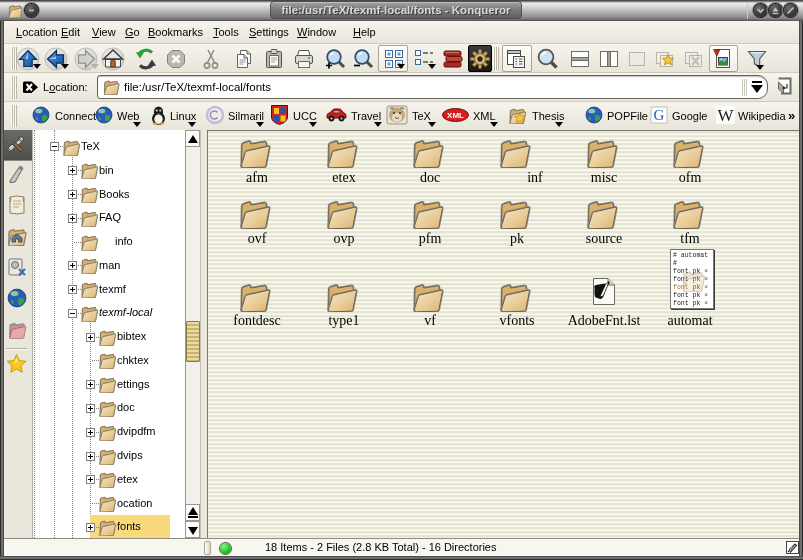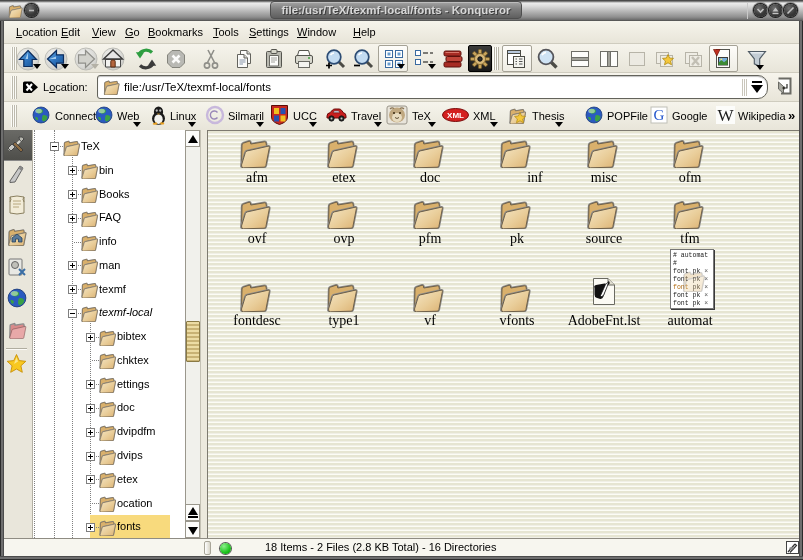--- a/index.html
+++ b/index.html
@@ -447,7 +447,7 @@
 <div class="abs" style="left:46px;top:103px;width:20px;height:18px"><svg width="20" height="18" viewBox="0 0 34 33">
           <use href="#fold"></use>
         </svg></div>
-<div class="trow" style="left:66px;top:105px;">info</div>
+<div class="trow" style="left:66px;top:105px;padding-left:16px;">info</div>
 <div class="hline" style="left:41px;top:135px;width:7px"></div>
 <div class="abs" style="left:46px;top:126px;width:20px;height:18px"><svg width="20" height="18" viewBox="0 0 34 33">
           <use href="#fold"></use>

